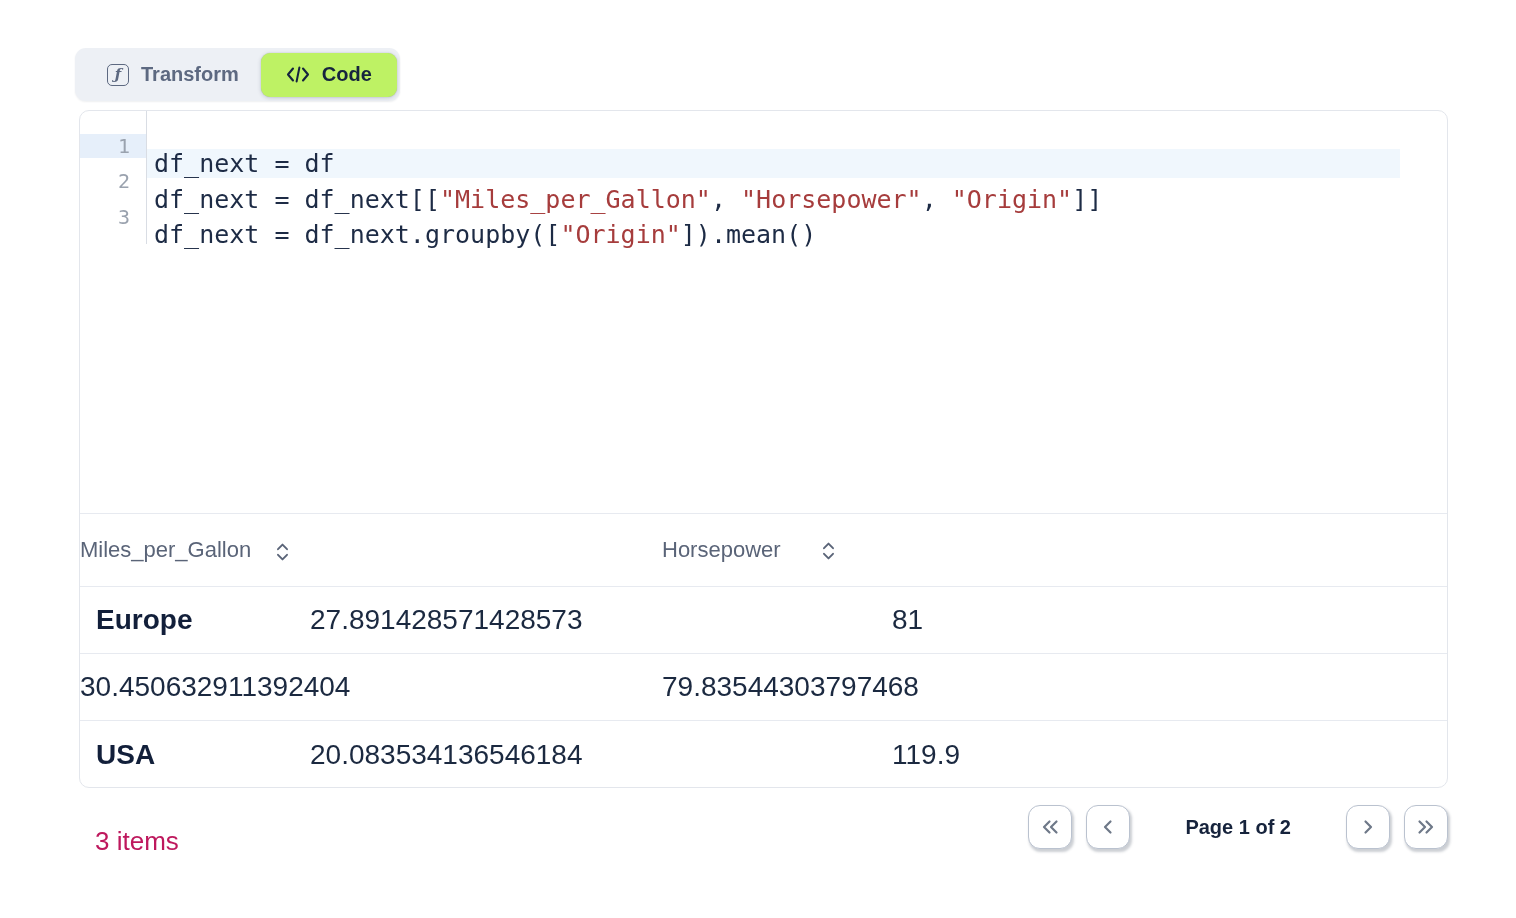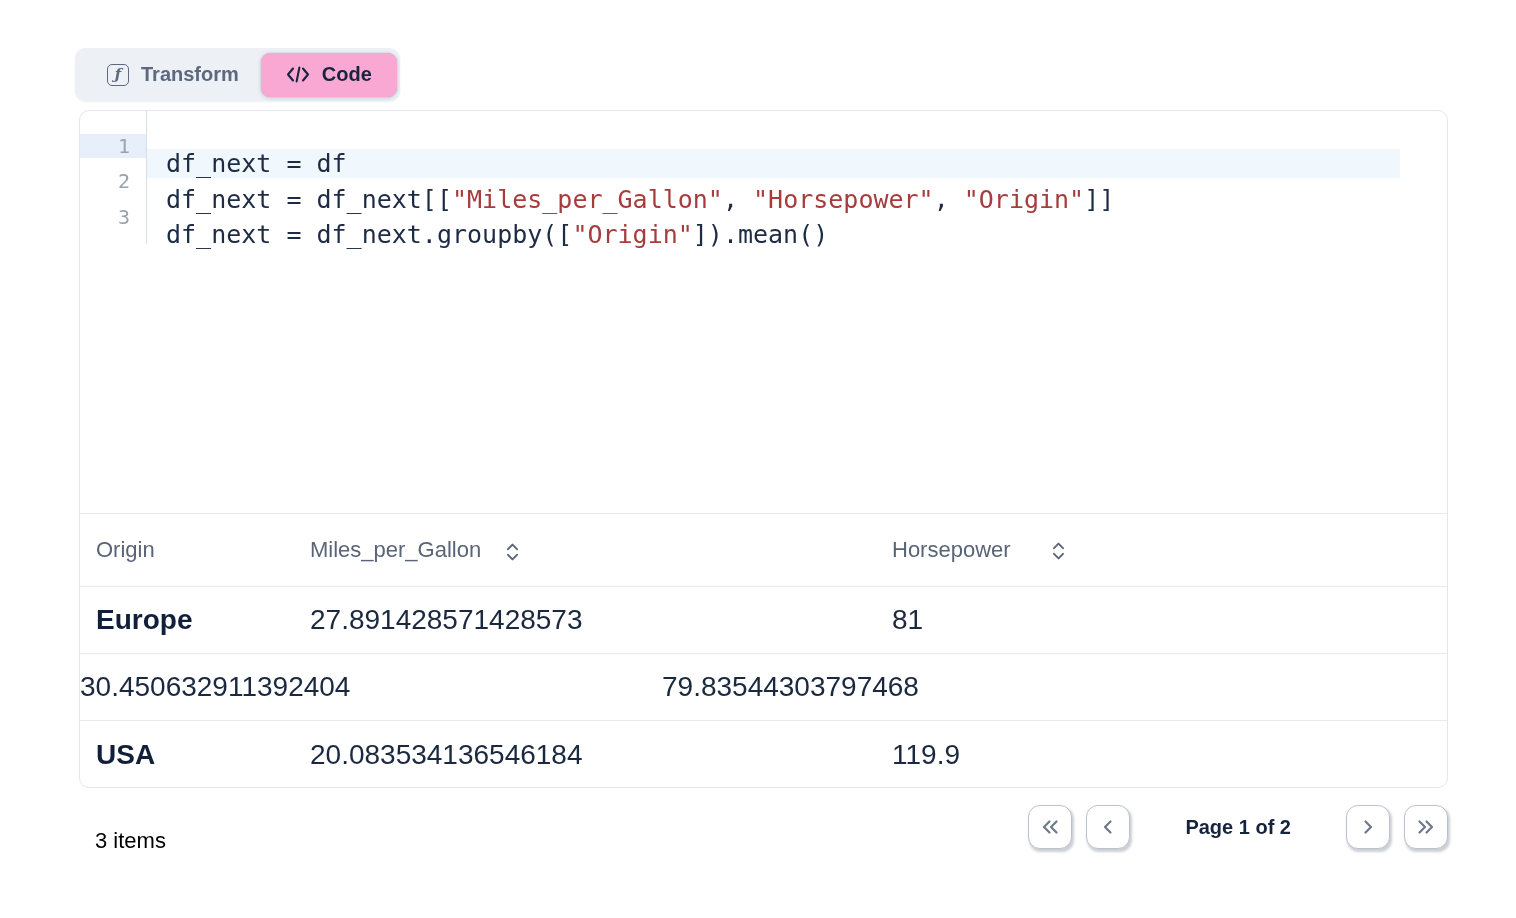--- a/index.html
+++ b/index.html
@@ -16,7 +16,7 @@
     display:flex; align-items:center; justify-content:center;
     font-family:"DejaVu Serif", serif; font-style:italic; font-weight:600;
     font-size:15px; line-height:1; color:#5d6981; }
-  .tab-code { background:#f9a8d4; border-radius:9px; height:44px; padding:0 25px;
+  .tab-code { background:#bef264; border-radius:9px; height:44px; padding:0 25px;
     color:#16243e; font-weight:700; cursor:pointer;
     box-shadow:0 1px 4px rgba(15,25,50,.18), 0 0 1px rgba(15,25,50,.25); }
   .code-icon { display:block; }

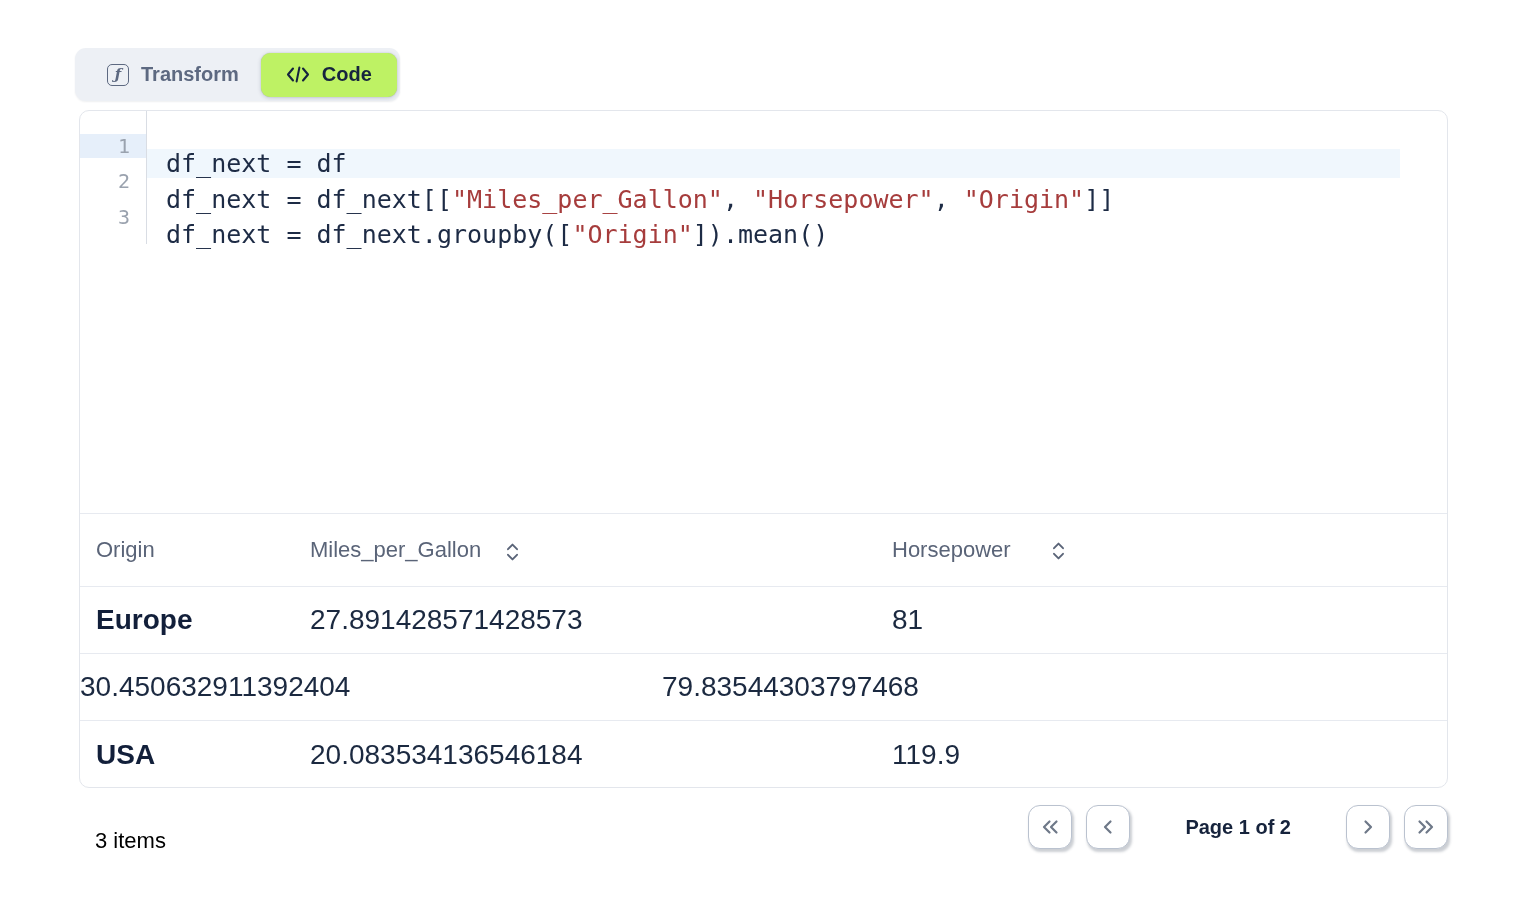--- a/index.html
+++ b/index.html
@@ -34,7 +34,7 @@
     font-family:"DejaVu Sans Mono", monospace; font-size:25px; color:#1d2b45; }
   .ln { width:66px; flex:none; text-align:right; padding-right:16px;
     font-size:20px; color:#9aa2ae; }
-  .lc { flex:1; padding-left:20px; white-space:pre;margin-top:36px; }
+  .lc { flex:1; padding-left:8px; white-space:pre;margin-top:36px; }
   .code-line.active .ln { background:#e6effa; }
   .code-line.active .lc { background:#f0f7fd; margin-right:47px; }
   .tok-str { color:#a63c3c; }

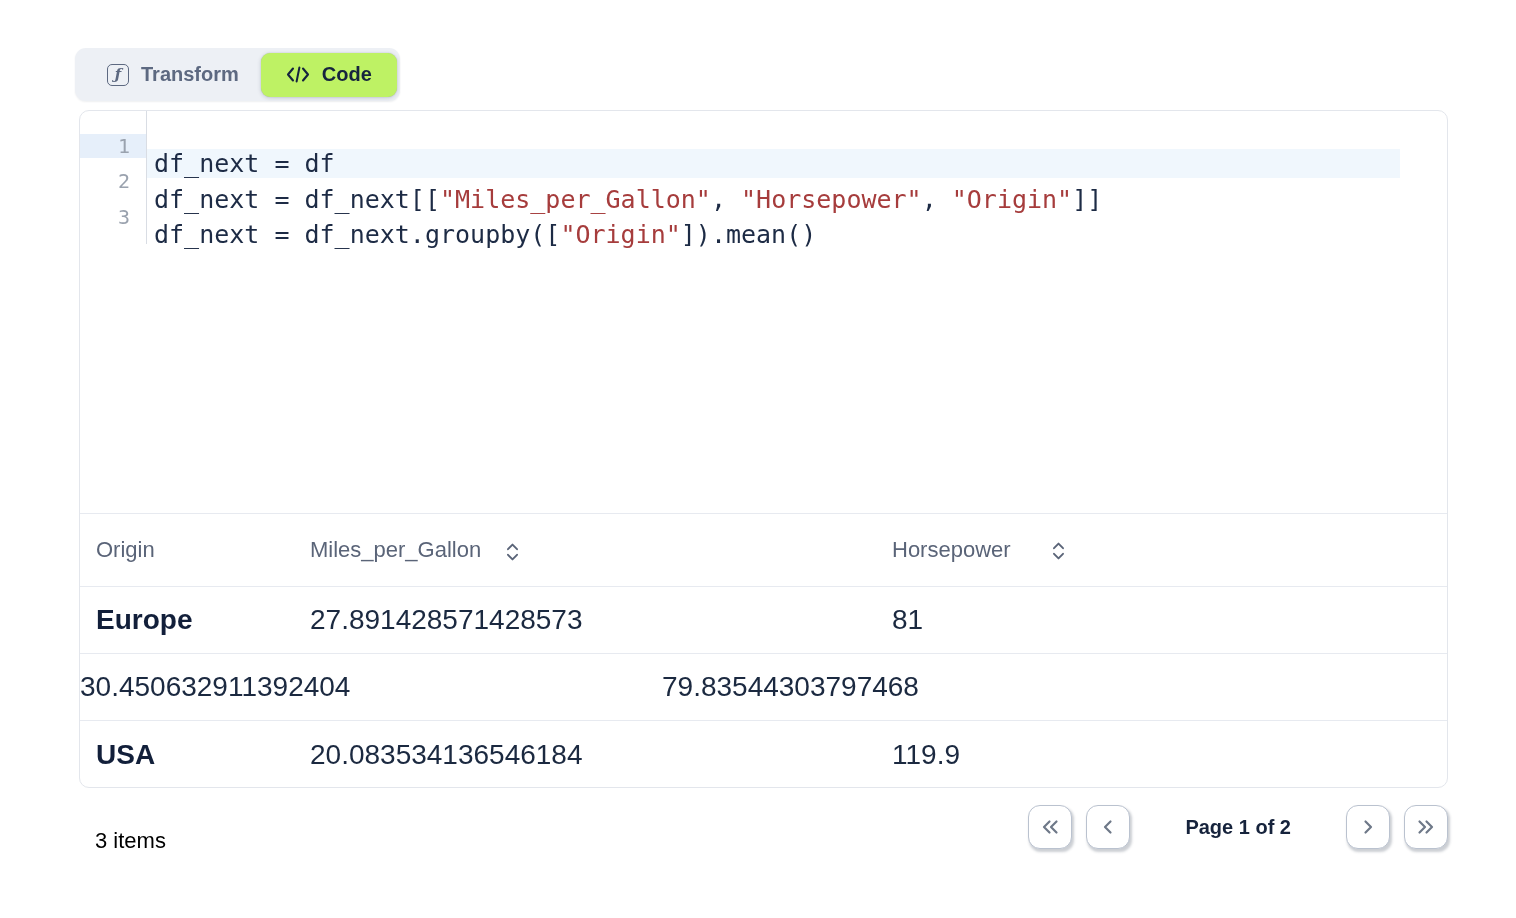--- a/index.html
+++ b/index.html
@@ -105,7 +105,6 @@
   </div>
 
   <div class="thead">
-    <div class="col-origin">Origin</div>
     <div class="col-mpg">
       <span>Miles_per_Gallon</span>
       <svg class="sort-icon" width="15" height="22" viewBox="0 0 15 22">

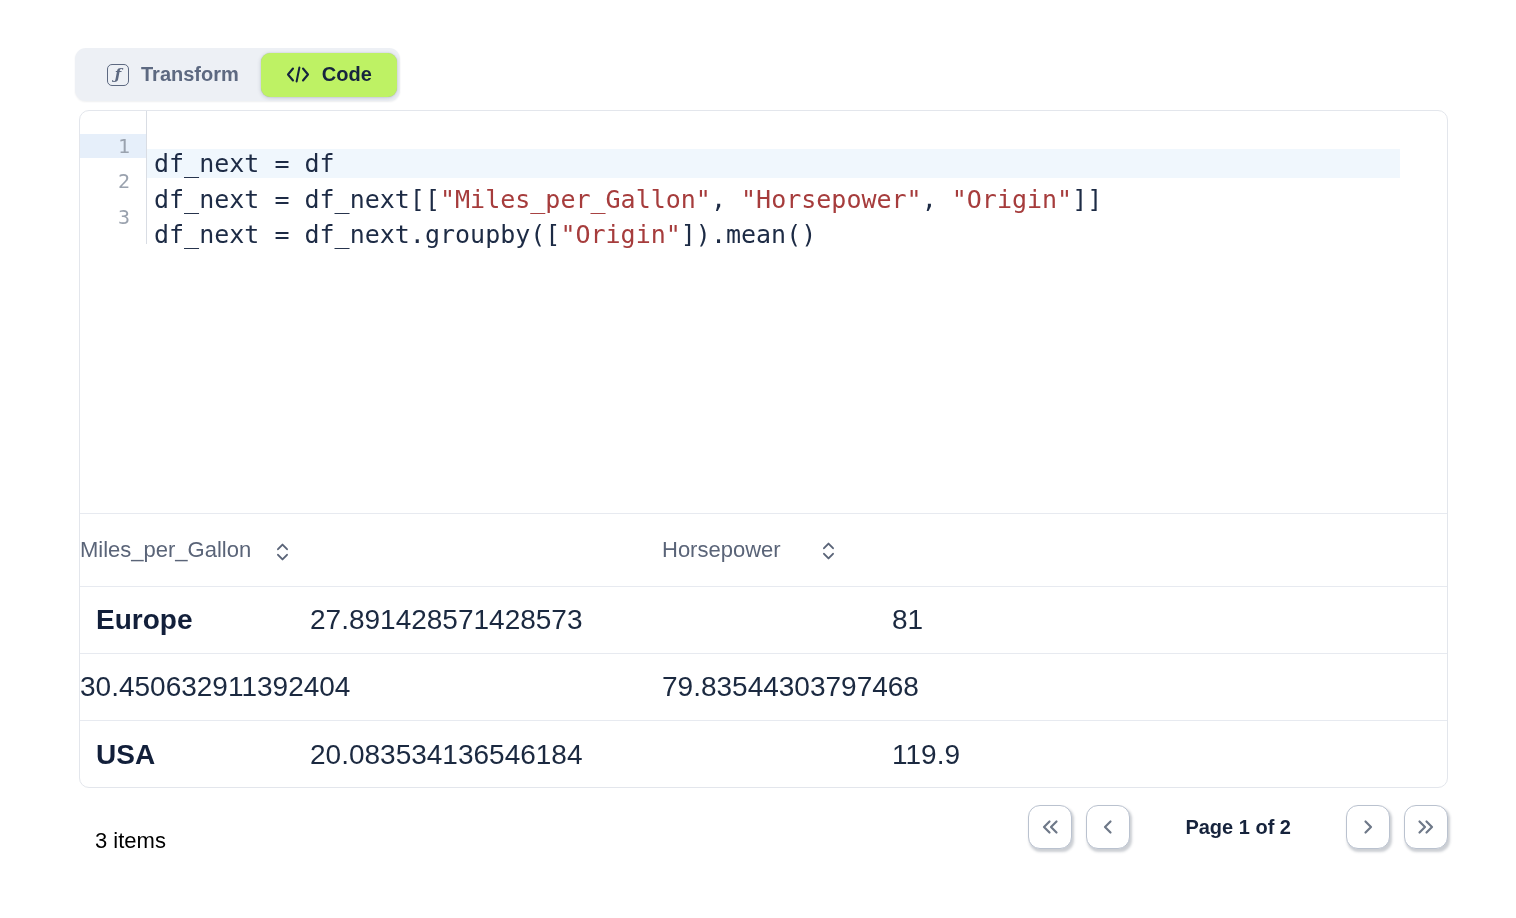--- a/index.html
+++ b/index.html
@@ -55,7 +55,7 @@
   
   .footerbar { position:absolute; left:79px; top:802px; width:1369px; height:50px;
     display:flex; align-items:center; }
-  .items-count { padding-left:16px; color:#000000; font-size:22px;margin-top:28px; }
+  .items-count { padding-left:16px; color:#be185d; font-size:26px;margin-top:28px; }
   .pager { margin-left:auto; display:flex; align-items:center; }
   .pgbtn { width:44px; height:44px; border:1.5px solid #bac2cf; border-radius:12px;
     background:#ffffff; display:flex; align-items:center; justify-content:center;

